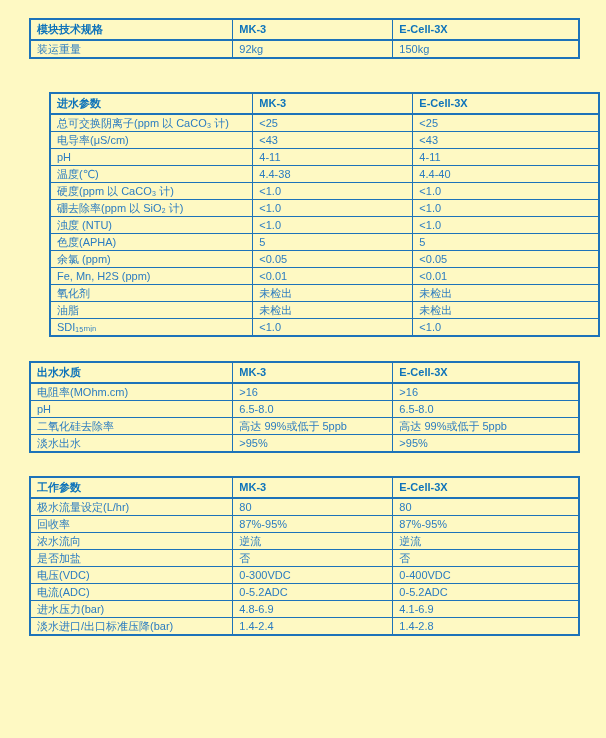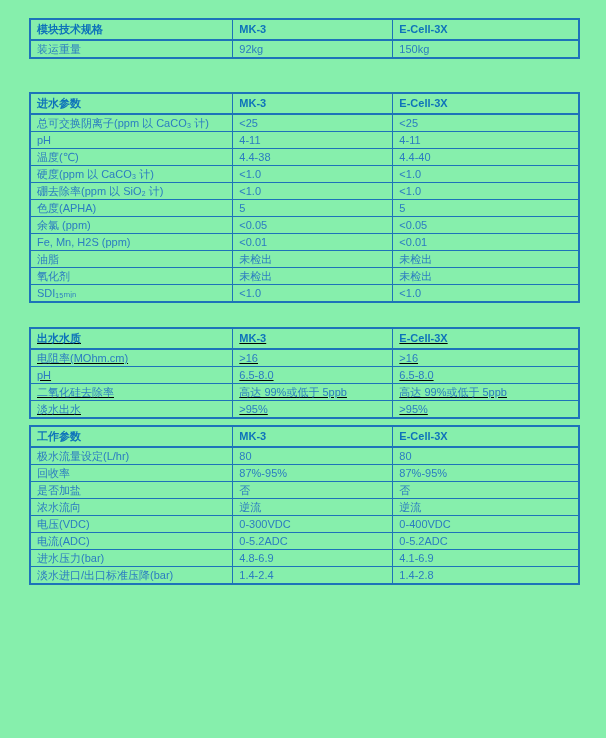--- a/index.html
+++ b/index.html
@@ -8,7 +8,7 @@
     background: #ffffff;
     font-family: "Liberation Sans", "DejaVu Sans", sans-serif;
   }
-  .page { position: relative; width: 606px; height: 738px; overflow: hidden; background: #86efac; }
+  .page { position: relative; width: 606px; height: 738px; overflow: hidden; background: #fef9c3; }
   .tables { position: absolute; left: 29px; top: 18px; width: 551px; }
   table.spec {
     border-collapse: collapse;

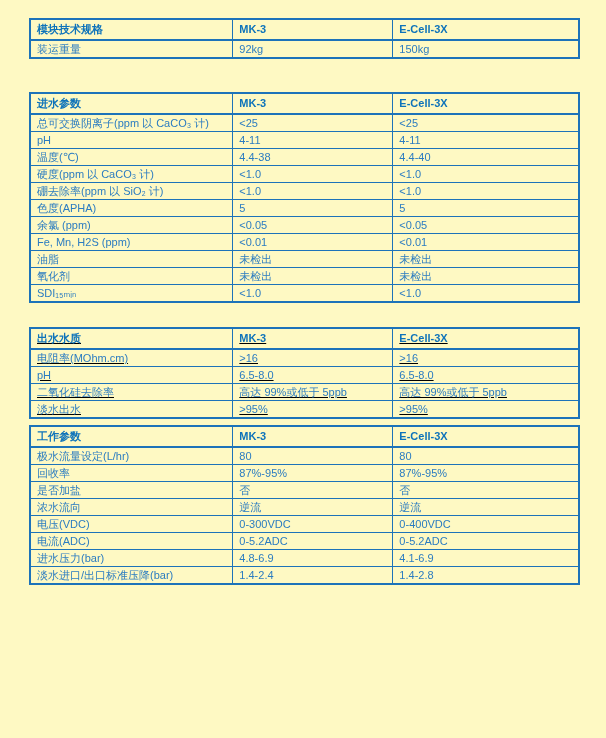--- a/index.html
+++ b/index.html
@@ -40,7 +40,7 @@
   .c1 { width: 29.0%; }
   .c2 { width: 33.9%; }
   .gap-a { margin-bottom: 33px; }
-  .gap-b { margin-bottom: 24px; }
+  .gap-b { margin-bottom: 24px; margin-left: 20px; }
   .gap-c { margin-bottom: 6px; text-decoration: underline; }
 </style>
 </head>

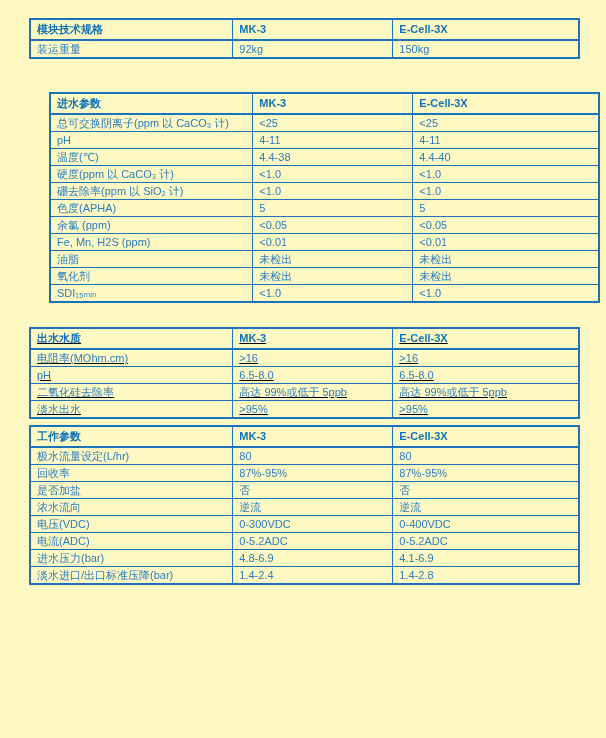--- a/index.html
+++ b/index.html
@@ -79,6 +79,11 @@
             <td class="c2">&lt;25</td>
           </tr>
           <tr>
+            <td class="c0">电导率(μS/cm)</td>
+            <td class="c1">&lt;43</td>
+            <td class="c2">&lt;43</td>
+          </tr>
+          <tr>
             <td class="c0">pH</td>
             <td class="c1">4-11</td>
             <td class="c2">4-11</td>

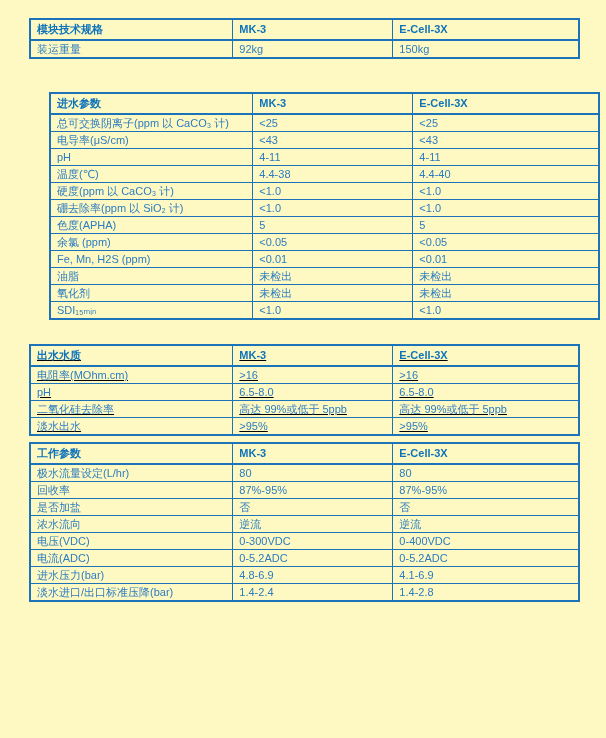--- a/index.html
+++ b/index.html
@@ -104,6 +104,11 @@
             <td class="c2">&lt;1.0</td>
           </tr>
           <tr>
+            <td class="c0">浊度 (NTU)</td>
+            <td class="c1">&lt;1.0</td>
+            <td class="c2">&lt;1.0</td>
+          </tr>
+          <tr>
             <td class="c0">色度(APHA)</td>
             <td class="c1">5</td>
             <td class="c2">5</td>

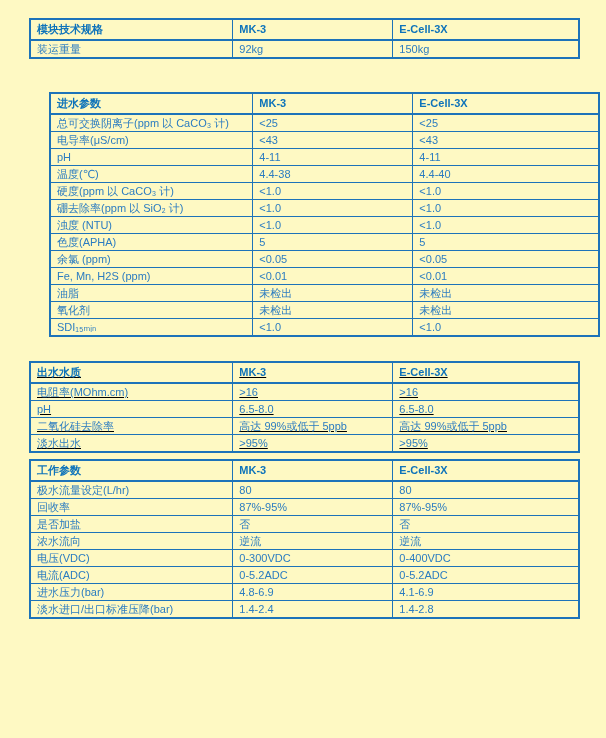--- a/index.html
+++ b/index.html
@@ -124,12 +124,12 @@
             <td class="c2">&lt;0.01</td>
           </tr>
           <tr>
-            <td class="c0">油脂</td>
+            <td class="c0">氧化剂</td>
             <td class="c1">未检出</td>
             <td class="c2">未检出</td>
           </tr>
           <tr>
-            <td class="c0">氧化剂</td>
+            <td class="c0">油脂</td>
             <td class="c1">未检出</td>
             <td class="c2">未检出</td>
           </tr>

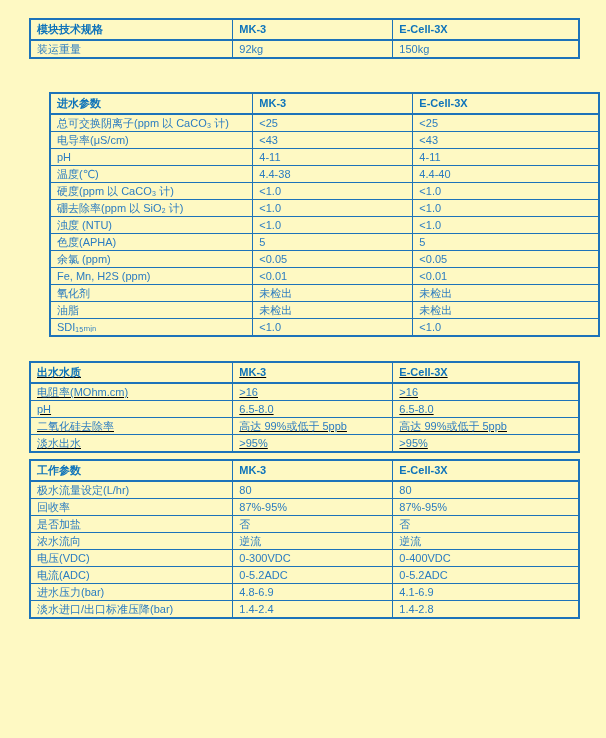--- a/index.html
+++ b/index.html
@@ -41,7 +41,7 @@
   .c2 { width: 33.9%; }
   .gap-a { margin-bottom: 33px; }
   .gap-b { margin-bottom: 24px; margin-left: 20px; }
-  .gap-c { margin-bottom: 6px; text-decoration: underline; }
+  .gap-c { margin-bottom: 23px; }
 </style>
 </head>
 <body style="background: rgb(255, 255, 255);">

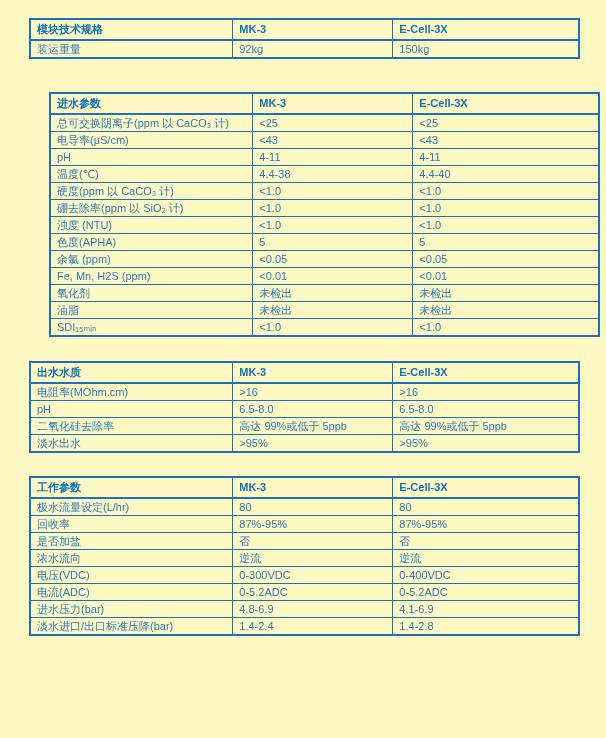--- a/index.html
+++ b/index.html
@@ -191,14 +191,14 @@
             <td class="c2">87%-95%</td>
           </tr>
           <tr>
+            <td class="c0">浓水流向</td>
+            <td class="c1">逆流</td>
+            <td class="c2">逆流</td>
+          </tr>
+          <tr>
             <td class="c0">是否加盐</td>
             <td class="c1">否</td>
             <td class="c2">否</td>
-          </tr>
-          <tr>
-            <td class="c0">浓水流向</td>
-            <td class="c1">逆流</td>
-            <td class="c2">逆流</td>
           </tr>
           <tr>
             <td class="c0">电压(VDC)</td>

